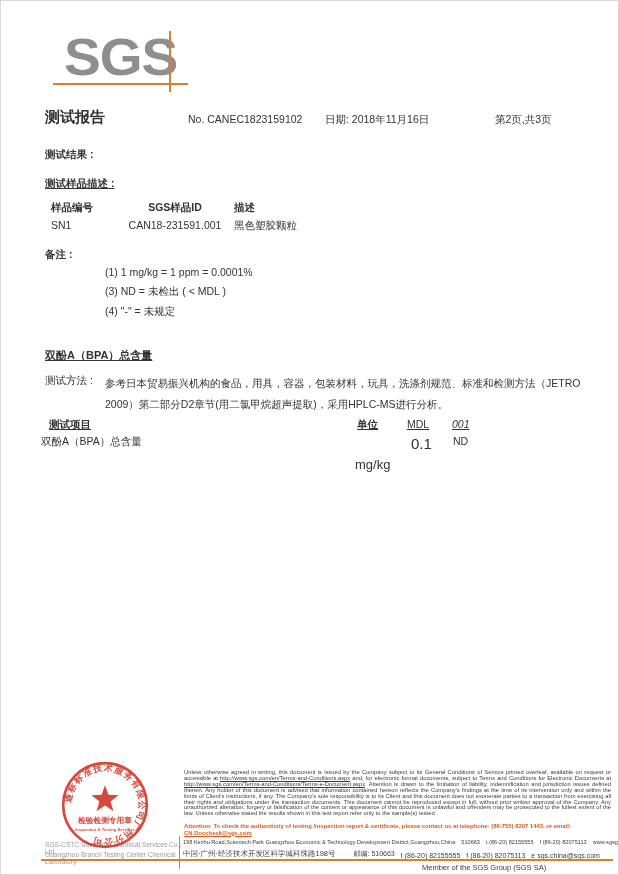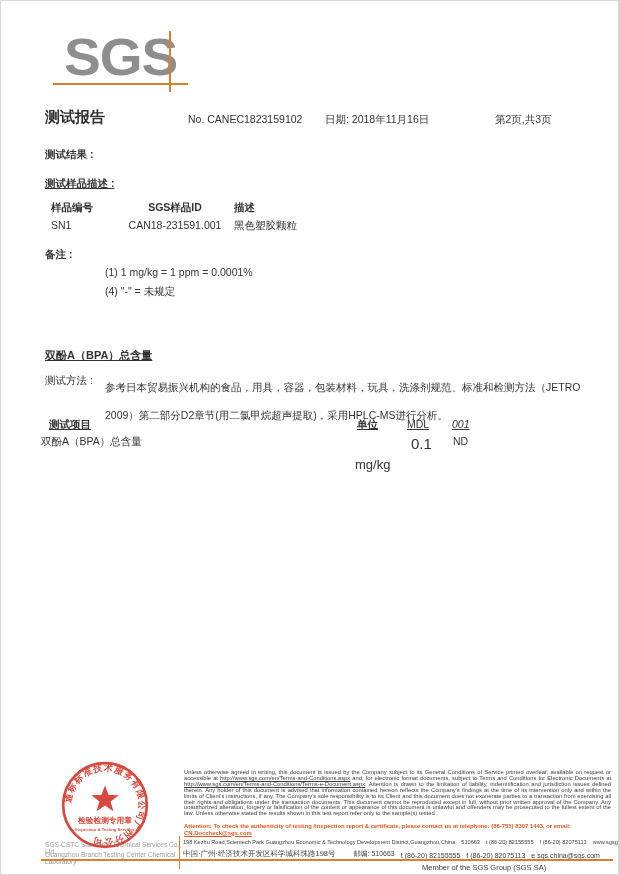--- a/index.html
+++ b/index.html
@@ -98,6 +98,7 @@
   <div class="remarks-label">备注 :</div>
   <div class="remarks-list">
     <div>(1) 1 mg/kg = 1 ppm = 0.0001%</div>
+    <div>(3) ND = 未检出 ( &lt; MDL )</div>
     <div>(4) "-" = 未规定</div>
   </div>
 

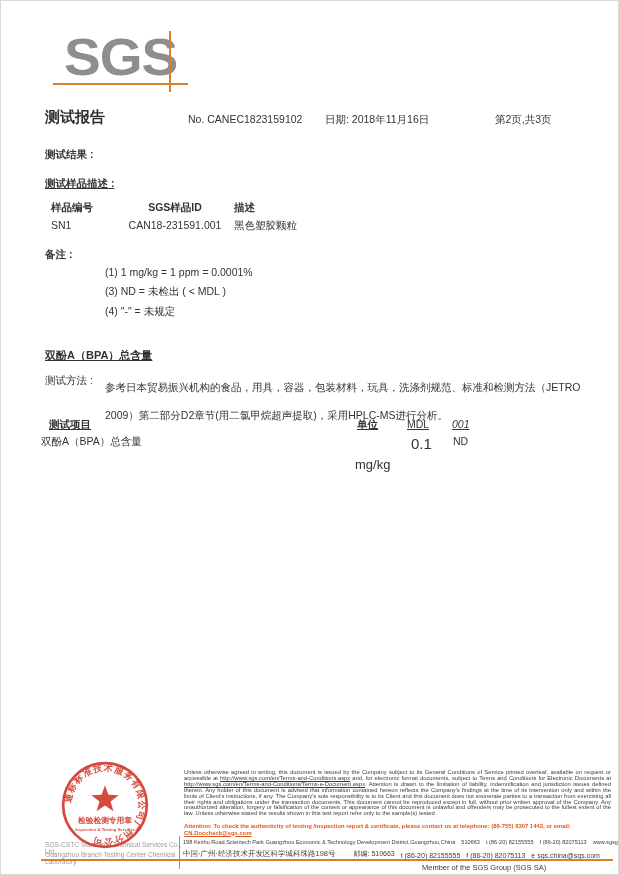--- a/index.html
+++ b/index.html
@@ -34,7 +34,7 @@
   
   .bpa-heading { position:absolute; left:44px; top:347px; font-size:11px; font-weight:bold; text-decoration:underline; }
   .method-label { position:absolute; left:44px; top:373px; font-size:10.5px; }
-  .method-text { position:absolute; left:104px; top:372px; width:482px; font-size:10.5px; line-height:28px; }
+  .method-text { position:absolute; left:104px; top:372px; width:482px; font-size:10.5px; line-height:21px; }
   
   .rt-item-h { position:absolute; left:48px; top:417px; font-size:10.5px; font-weight:bold; text-decoration:underline; }
   .rt-unit-h { position:absolute; left:356px; top:417px; font-size:10.5px; font-weight:bold; text-decoration:underline; }

